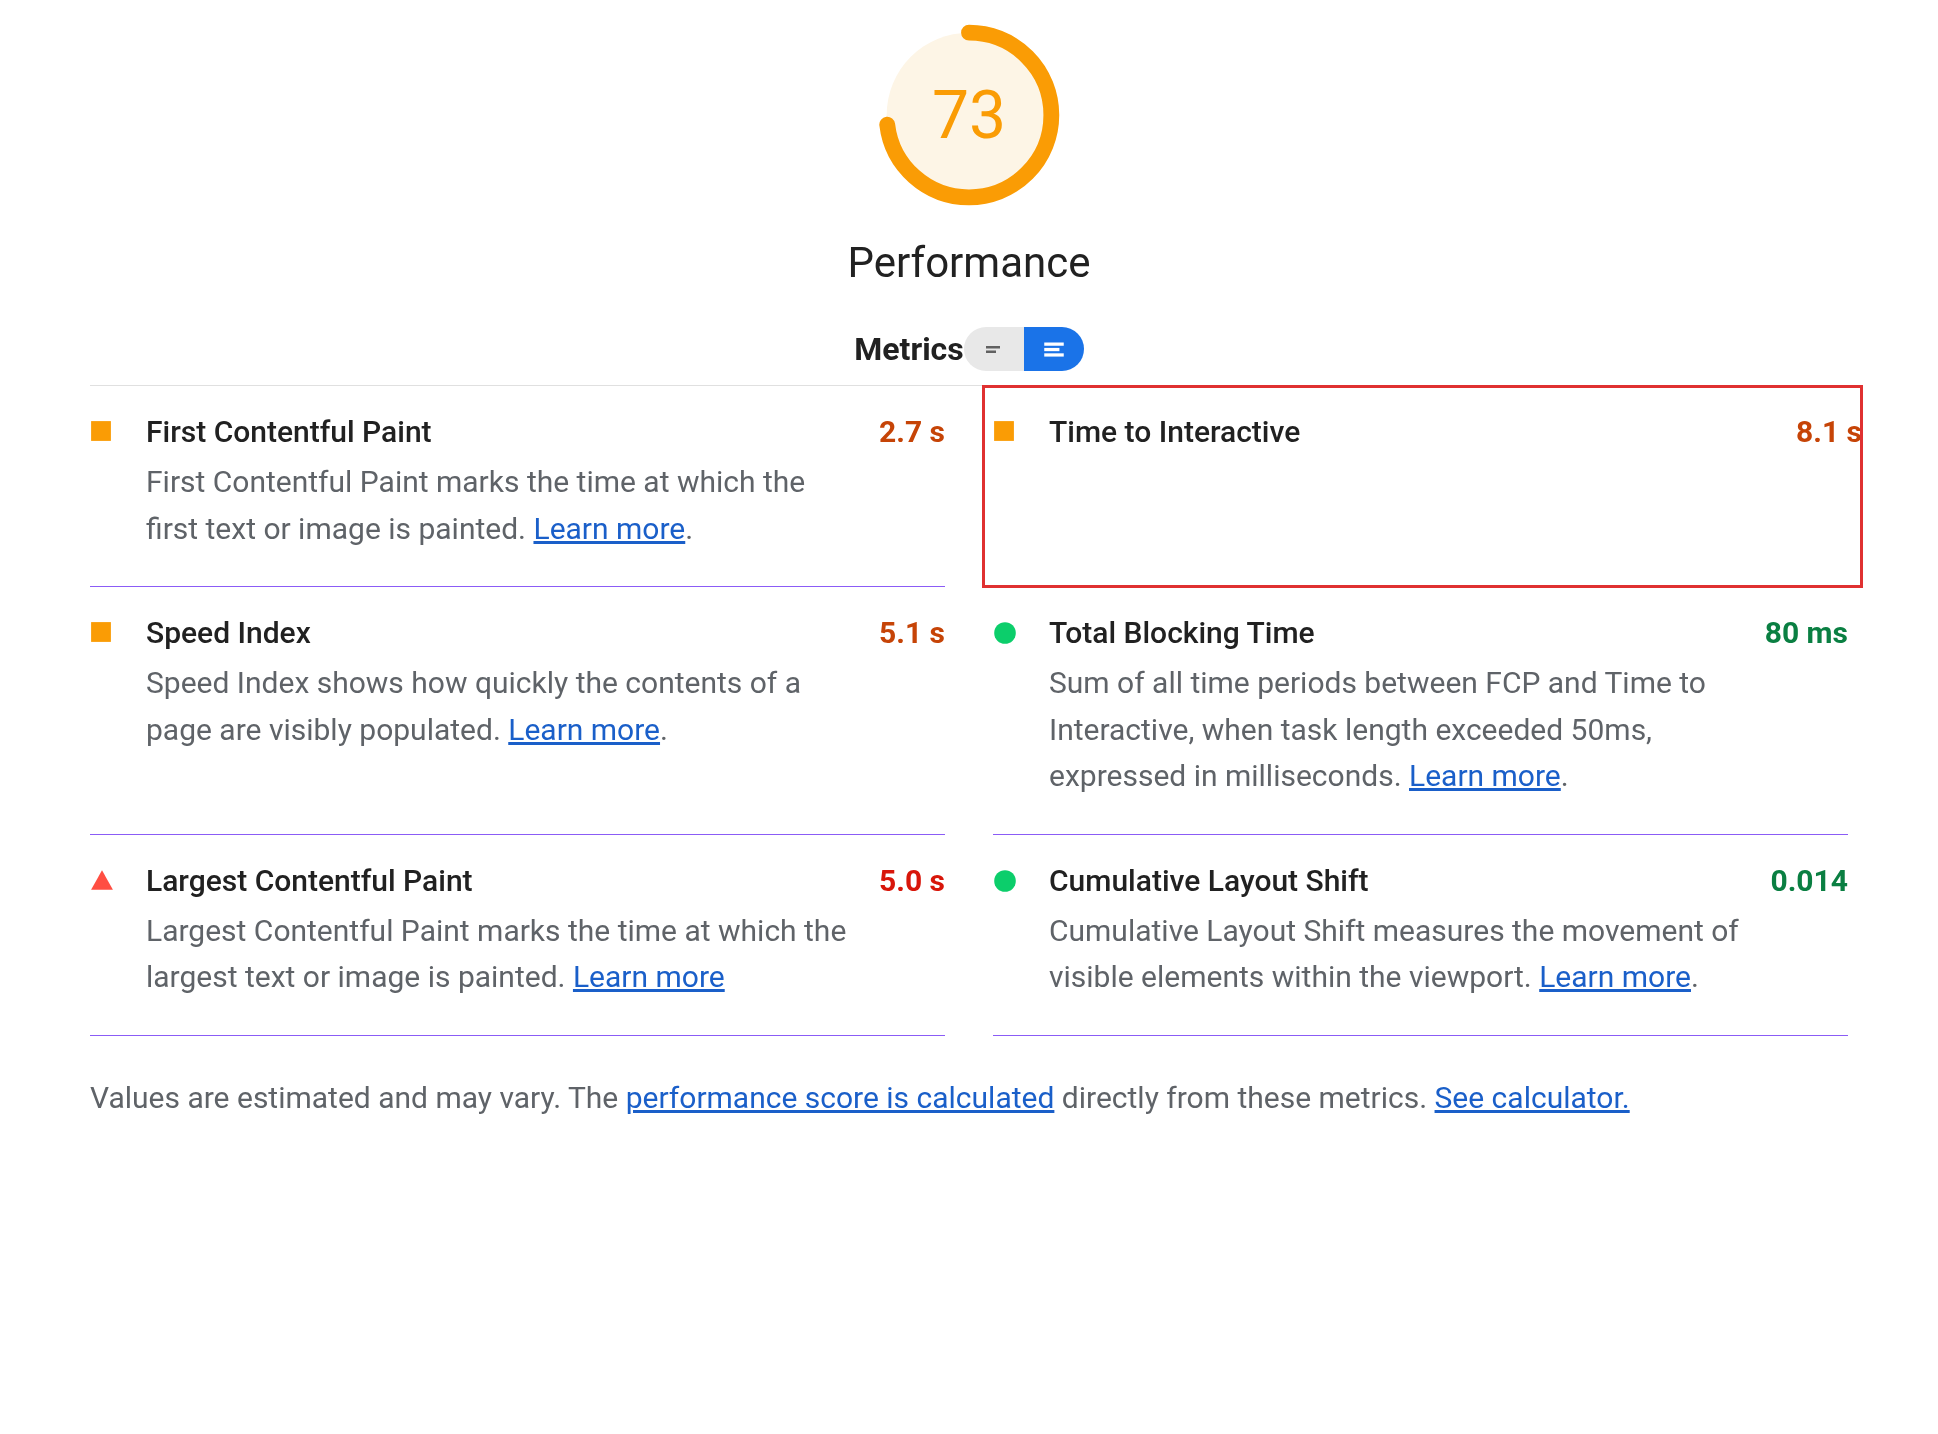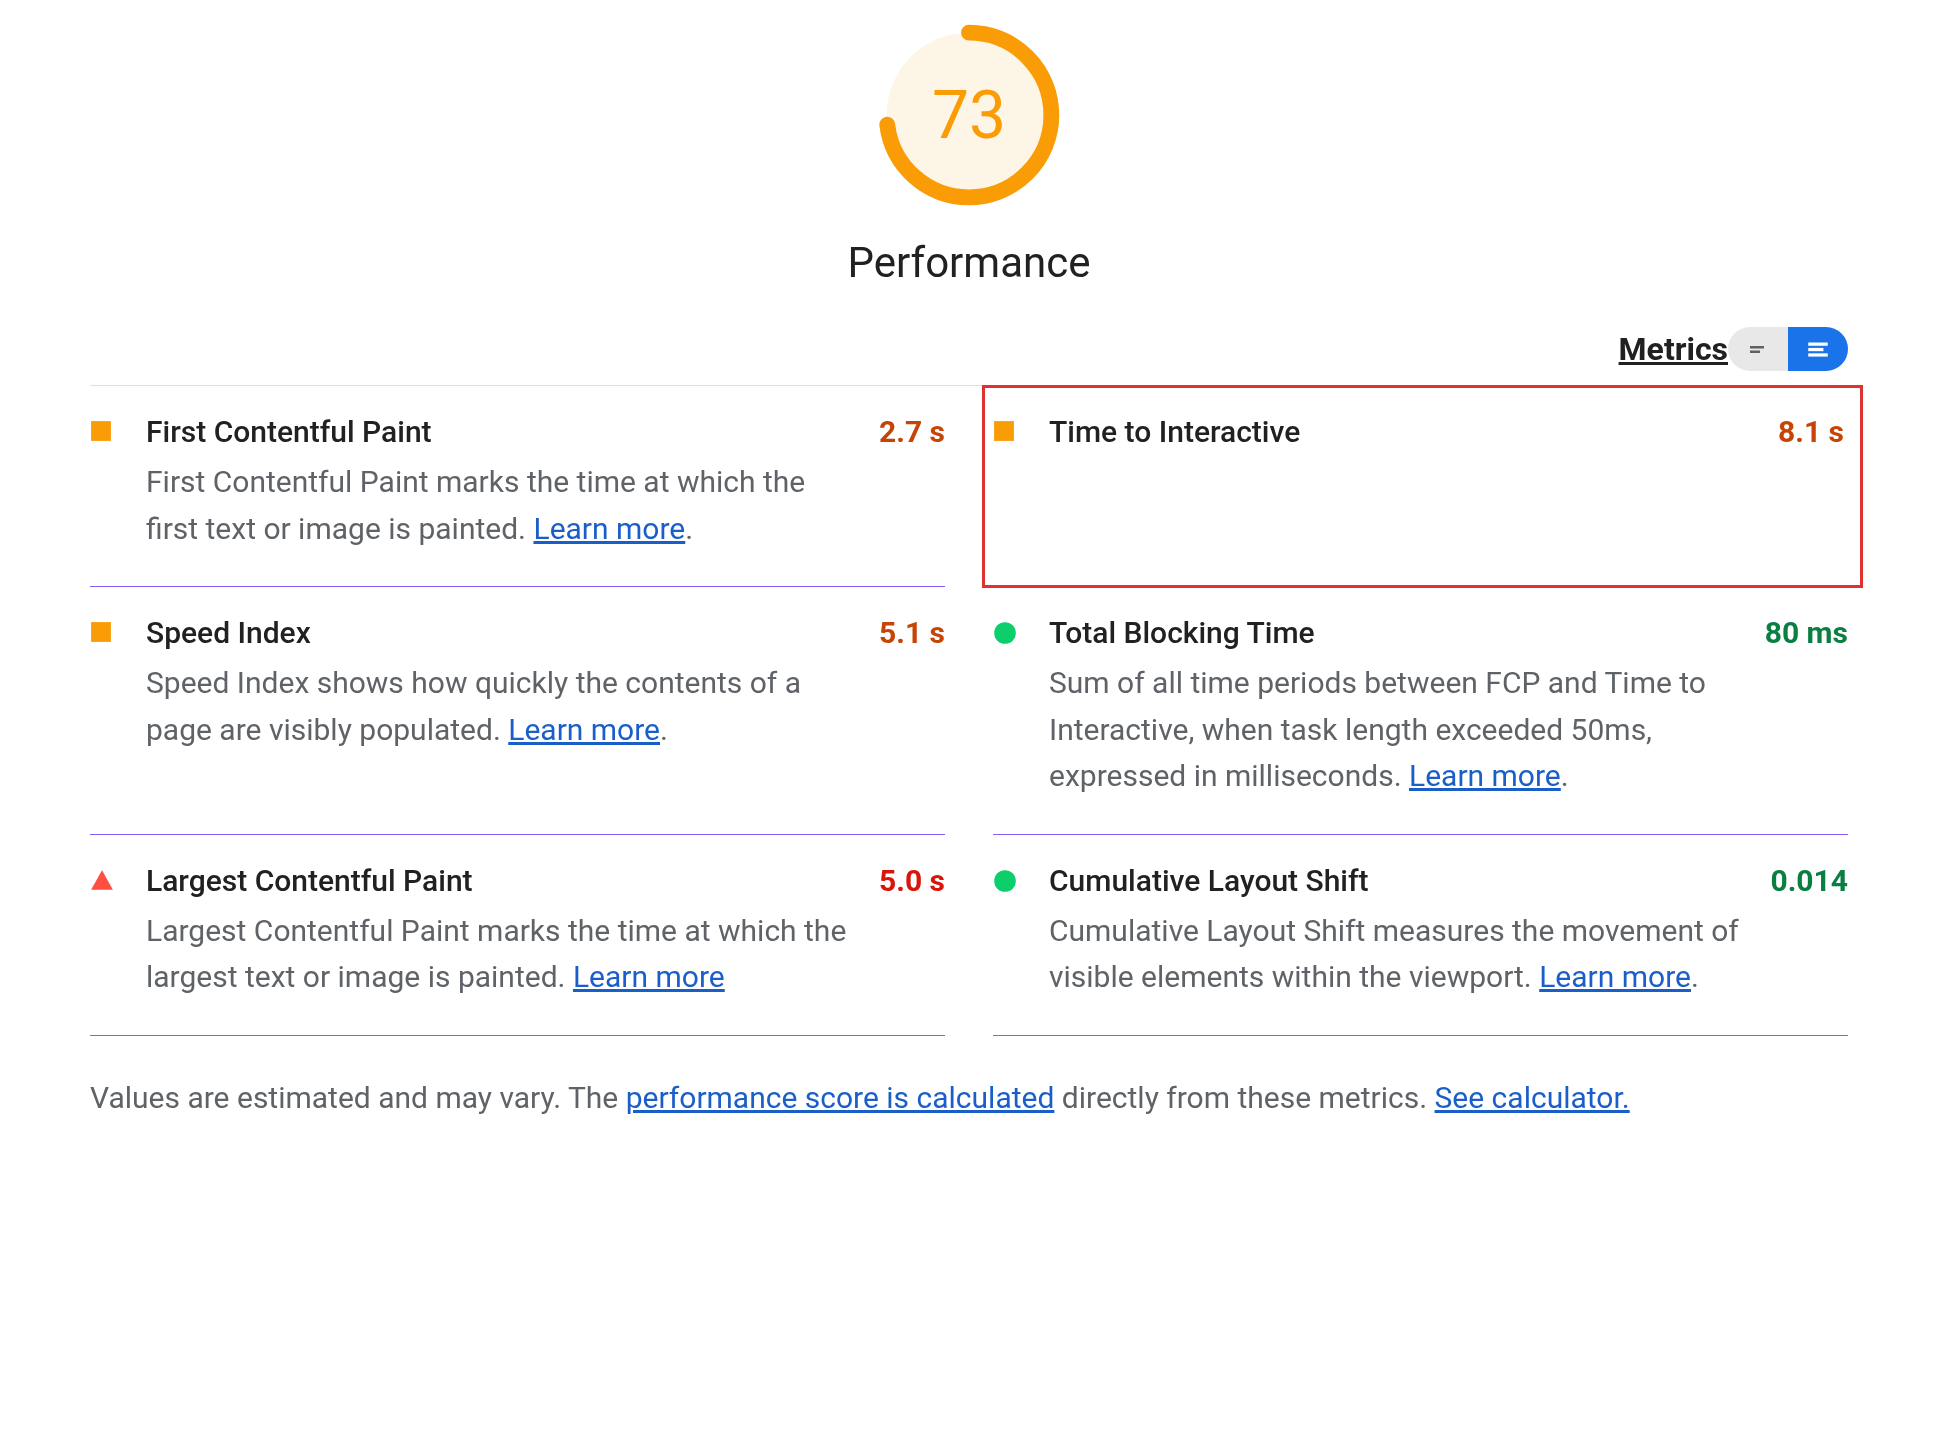--- a/index.html
+++ b/index.html
@@ -27,8 +27,8 @@
     font-size: 42px; color: #212121; margin-top: 28px; font-weight: 400;
   }
   .section-head {
-    display: flex; align-items: center; justify-content: flex-end;
-    border-bottom: 1px solid #e0e0e0; padding-bottom: 14px; text-decoration: underline;
+    display: flex; align-items: center; justify-content: center;
+    border-bottom: 1px solid #e0e0e0; padding-bottom: 14px;
   }
   .section-title { font-size: 32px; font-weight: 700; color: #212121; }
   .view-toggle {

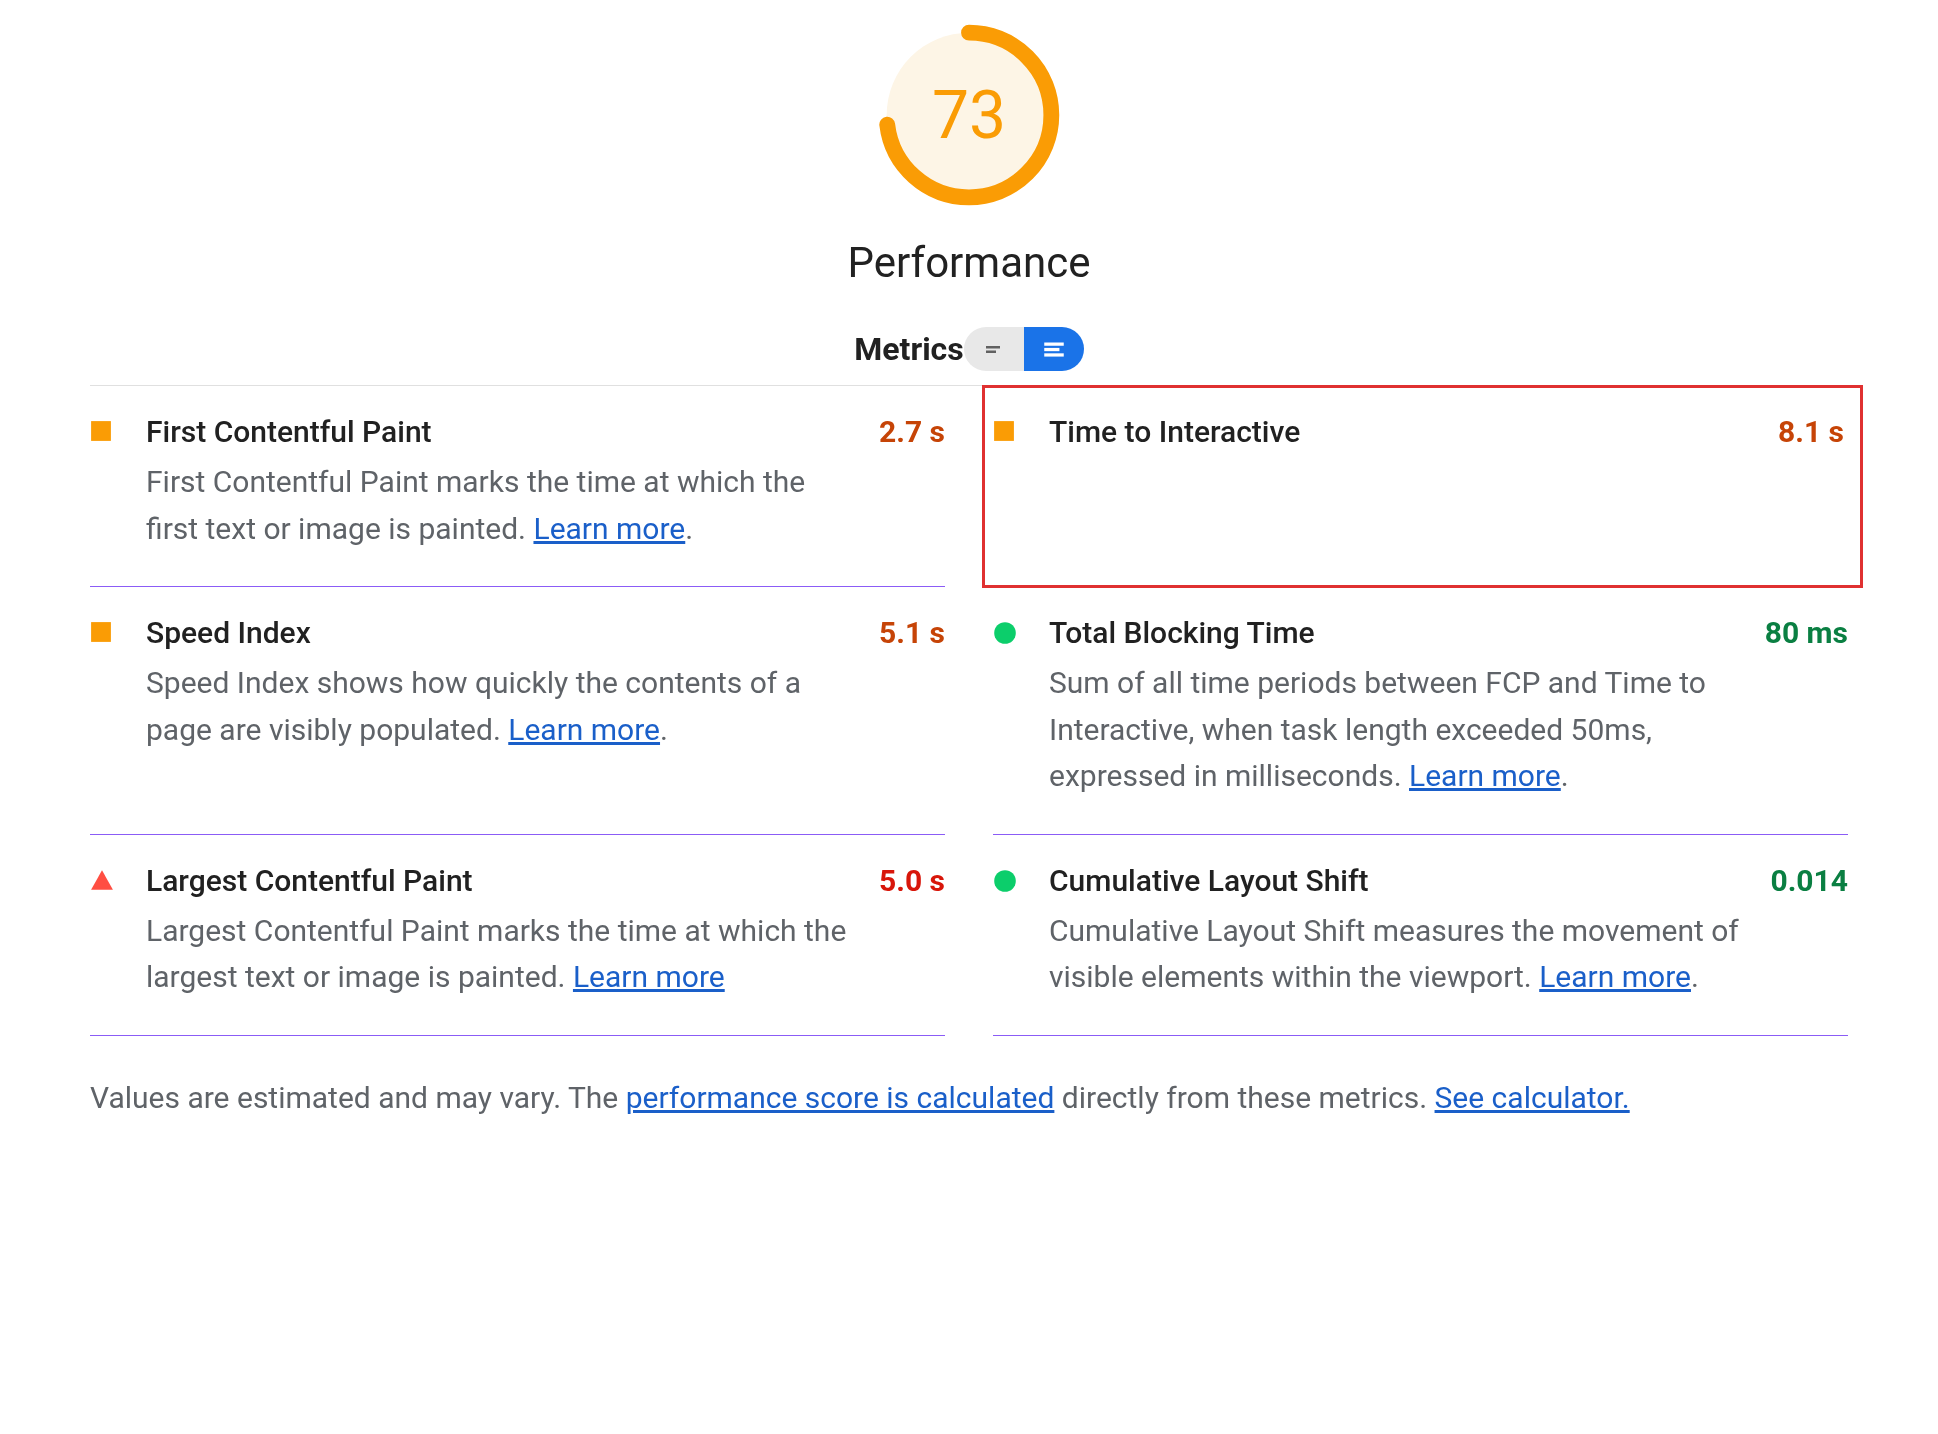--- a/index.html
+++ b/index.html
@@ -56,7 +56,7 @@
     outline: 3px solid #e03131;
     outline-offset: -2px;
     padding-left: 10px;
-    padding-right: 18px;
+    padding-right: 0;
     margin-left: -10px;
     margin-right: -14px;
   }

